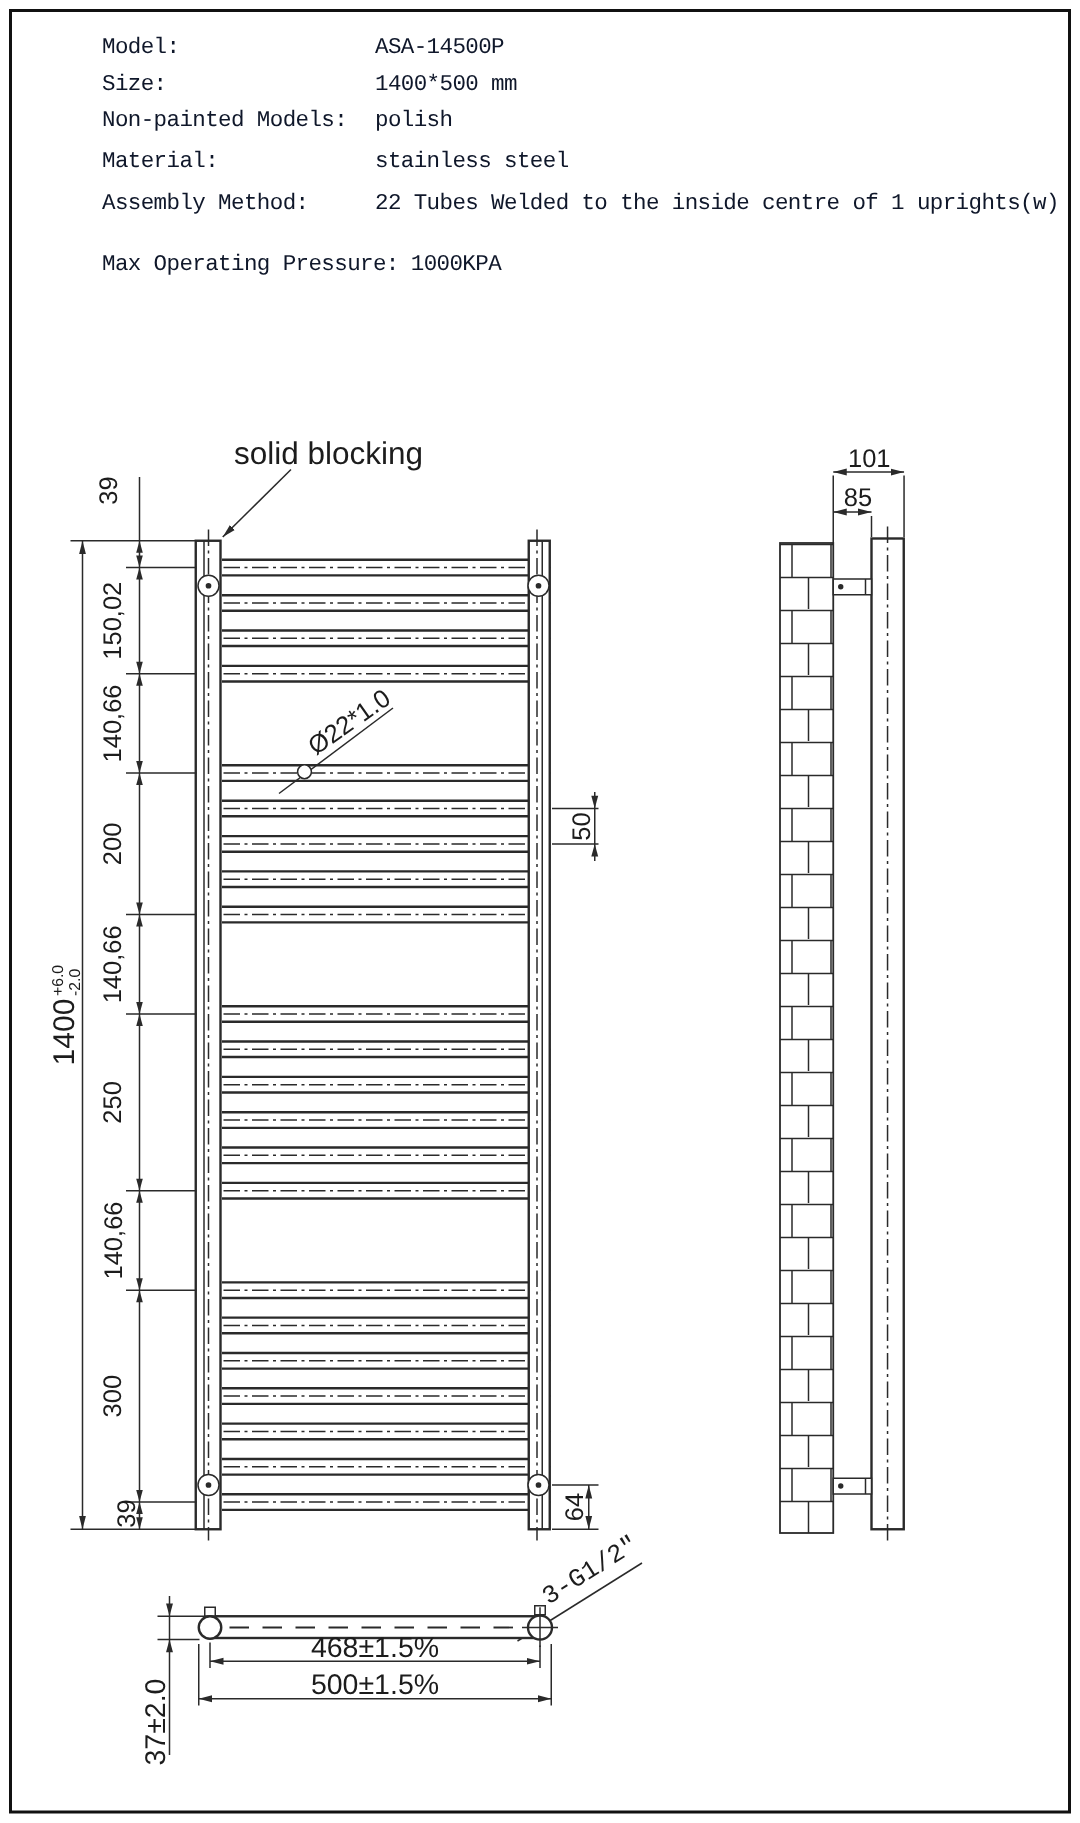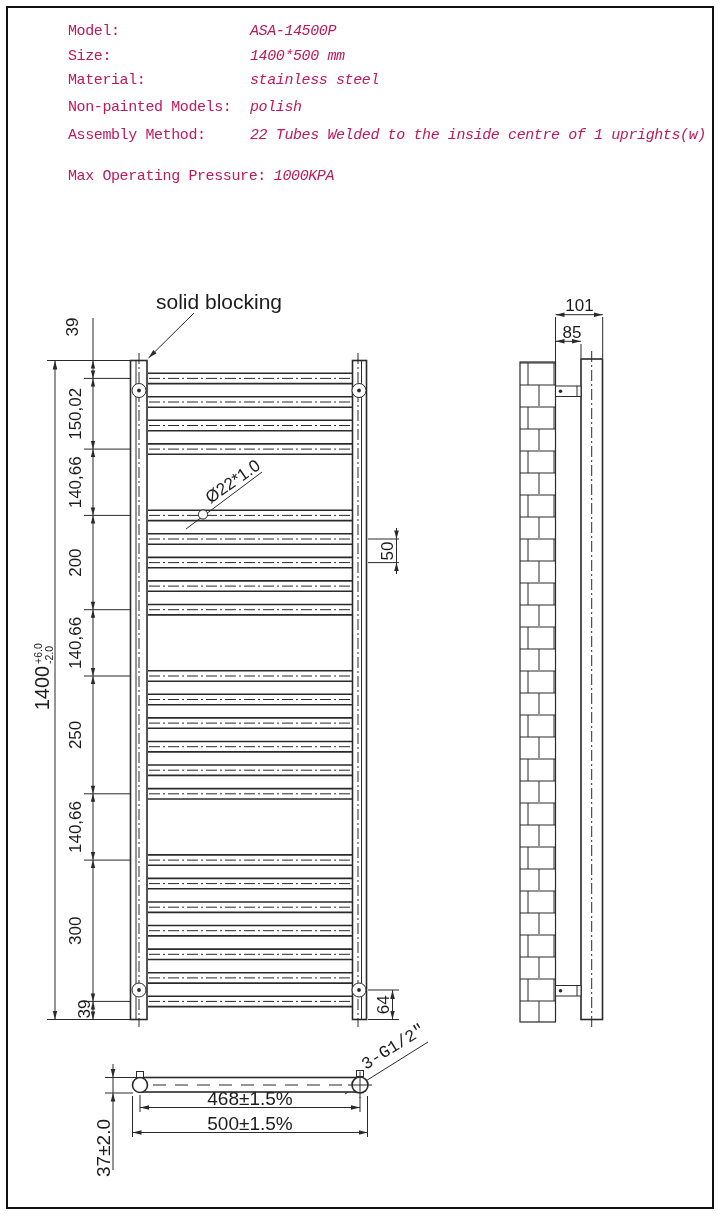--- a/index.html
+++ b/index.html
@@ -20,7 +20,7 @@
   .spec-table{
     position:absolute;left:68px;top:20px;width:640px;
     font-family:"Liberation Mono", monospace;
-    font-size:15px;letter-spacing:-0.4px;color:#be185d;
+    font-size:15px;letter-spacing:-0.4px;color:#0f172a;
   }
   .spec-row{display:flex;line-height:24px;white-space:nowrap;}
   .spec-row:nth-child(2){margin-top:1px;}

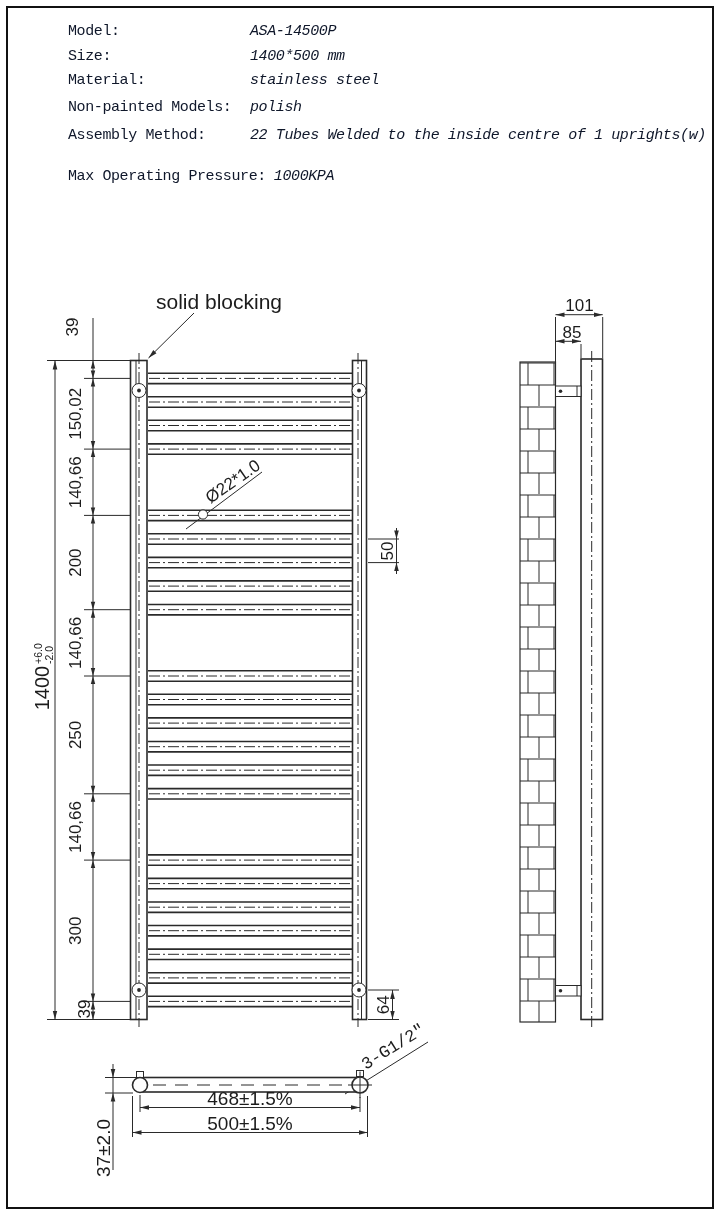--- a/index.html
+++ b/index.html
@@ -29,7 +29,7 @@
   .spec-row:nth-child(6){margin-top:17px;}
   .spec-row:nth-child(7){margin-top:10px;margin-left:14px;}
   .spec-label{min-width:174px;}
-  .spec-value{margin-left:8px;font-style:italic;}
+  .spec-value{margin-left:8px;}
   
   svg.drawing{position:absolute;left:0;top:0;}
   .obj{stroke:#2a2a2a;stroke-width:1.6;fill:none;}

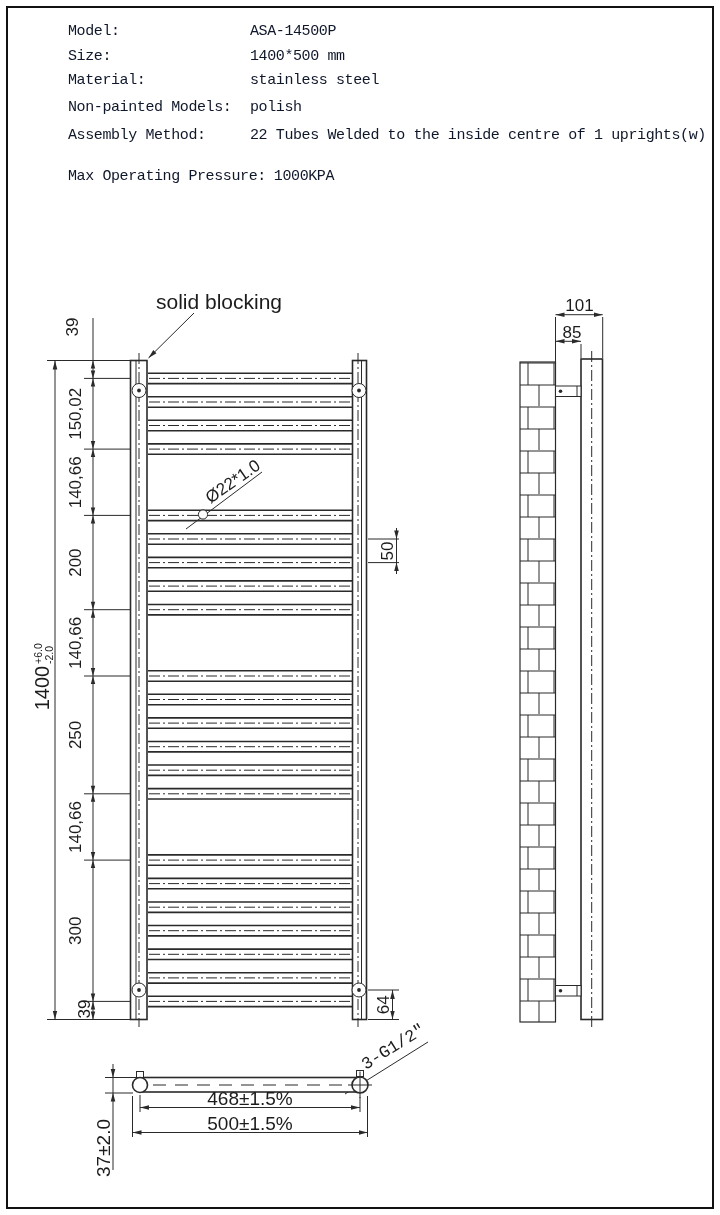--- a/index.html
+++ b/index.html
@@ -61,12 +61,12 @@
       <span class="spec-value">1400*500 mm</span>
     </div>
     <div class="spec-row">
+      <span class="spec-label">Non-painted Models:</span>
+      <span class="spec-value">polish</span>
+    </div>
+    <div class="spec-row">
       <span class="spec-label">Material:</span>
       <span class="spec-value">stainless steel</span>
-    </div>
-    <div class="spec-row">
-      <span class="spec-label">Non-painted Models:</span>
-      <span class="spec-value">polish</span>
     </div>
     <div class="spec-row">
       <span class="spec-label">Assembly Method:</span>

